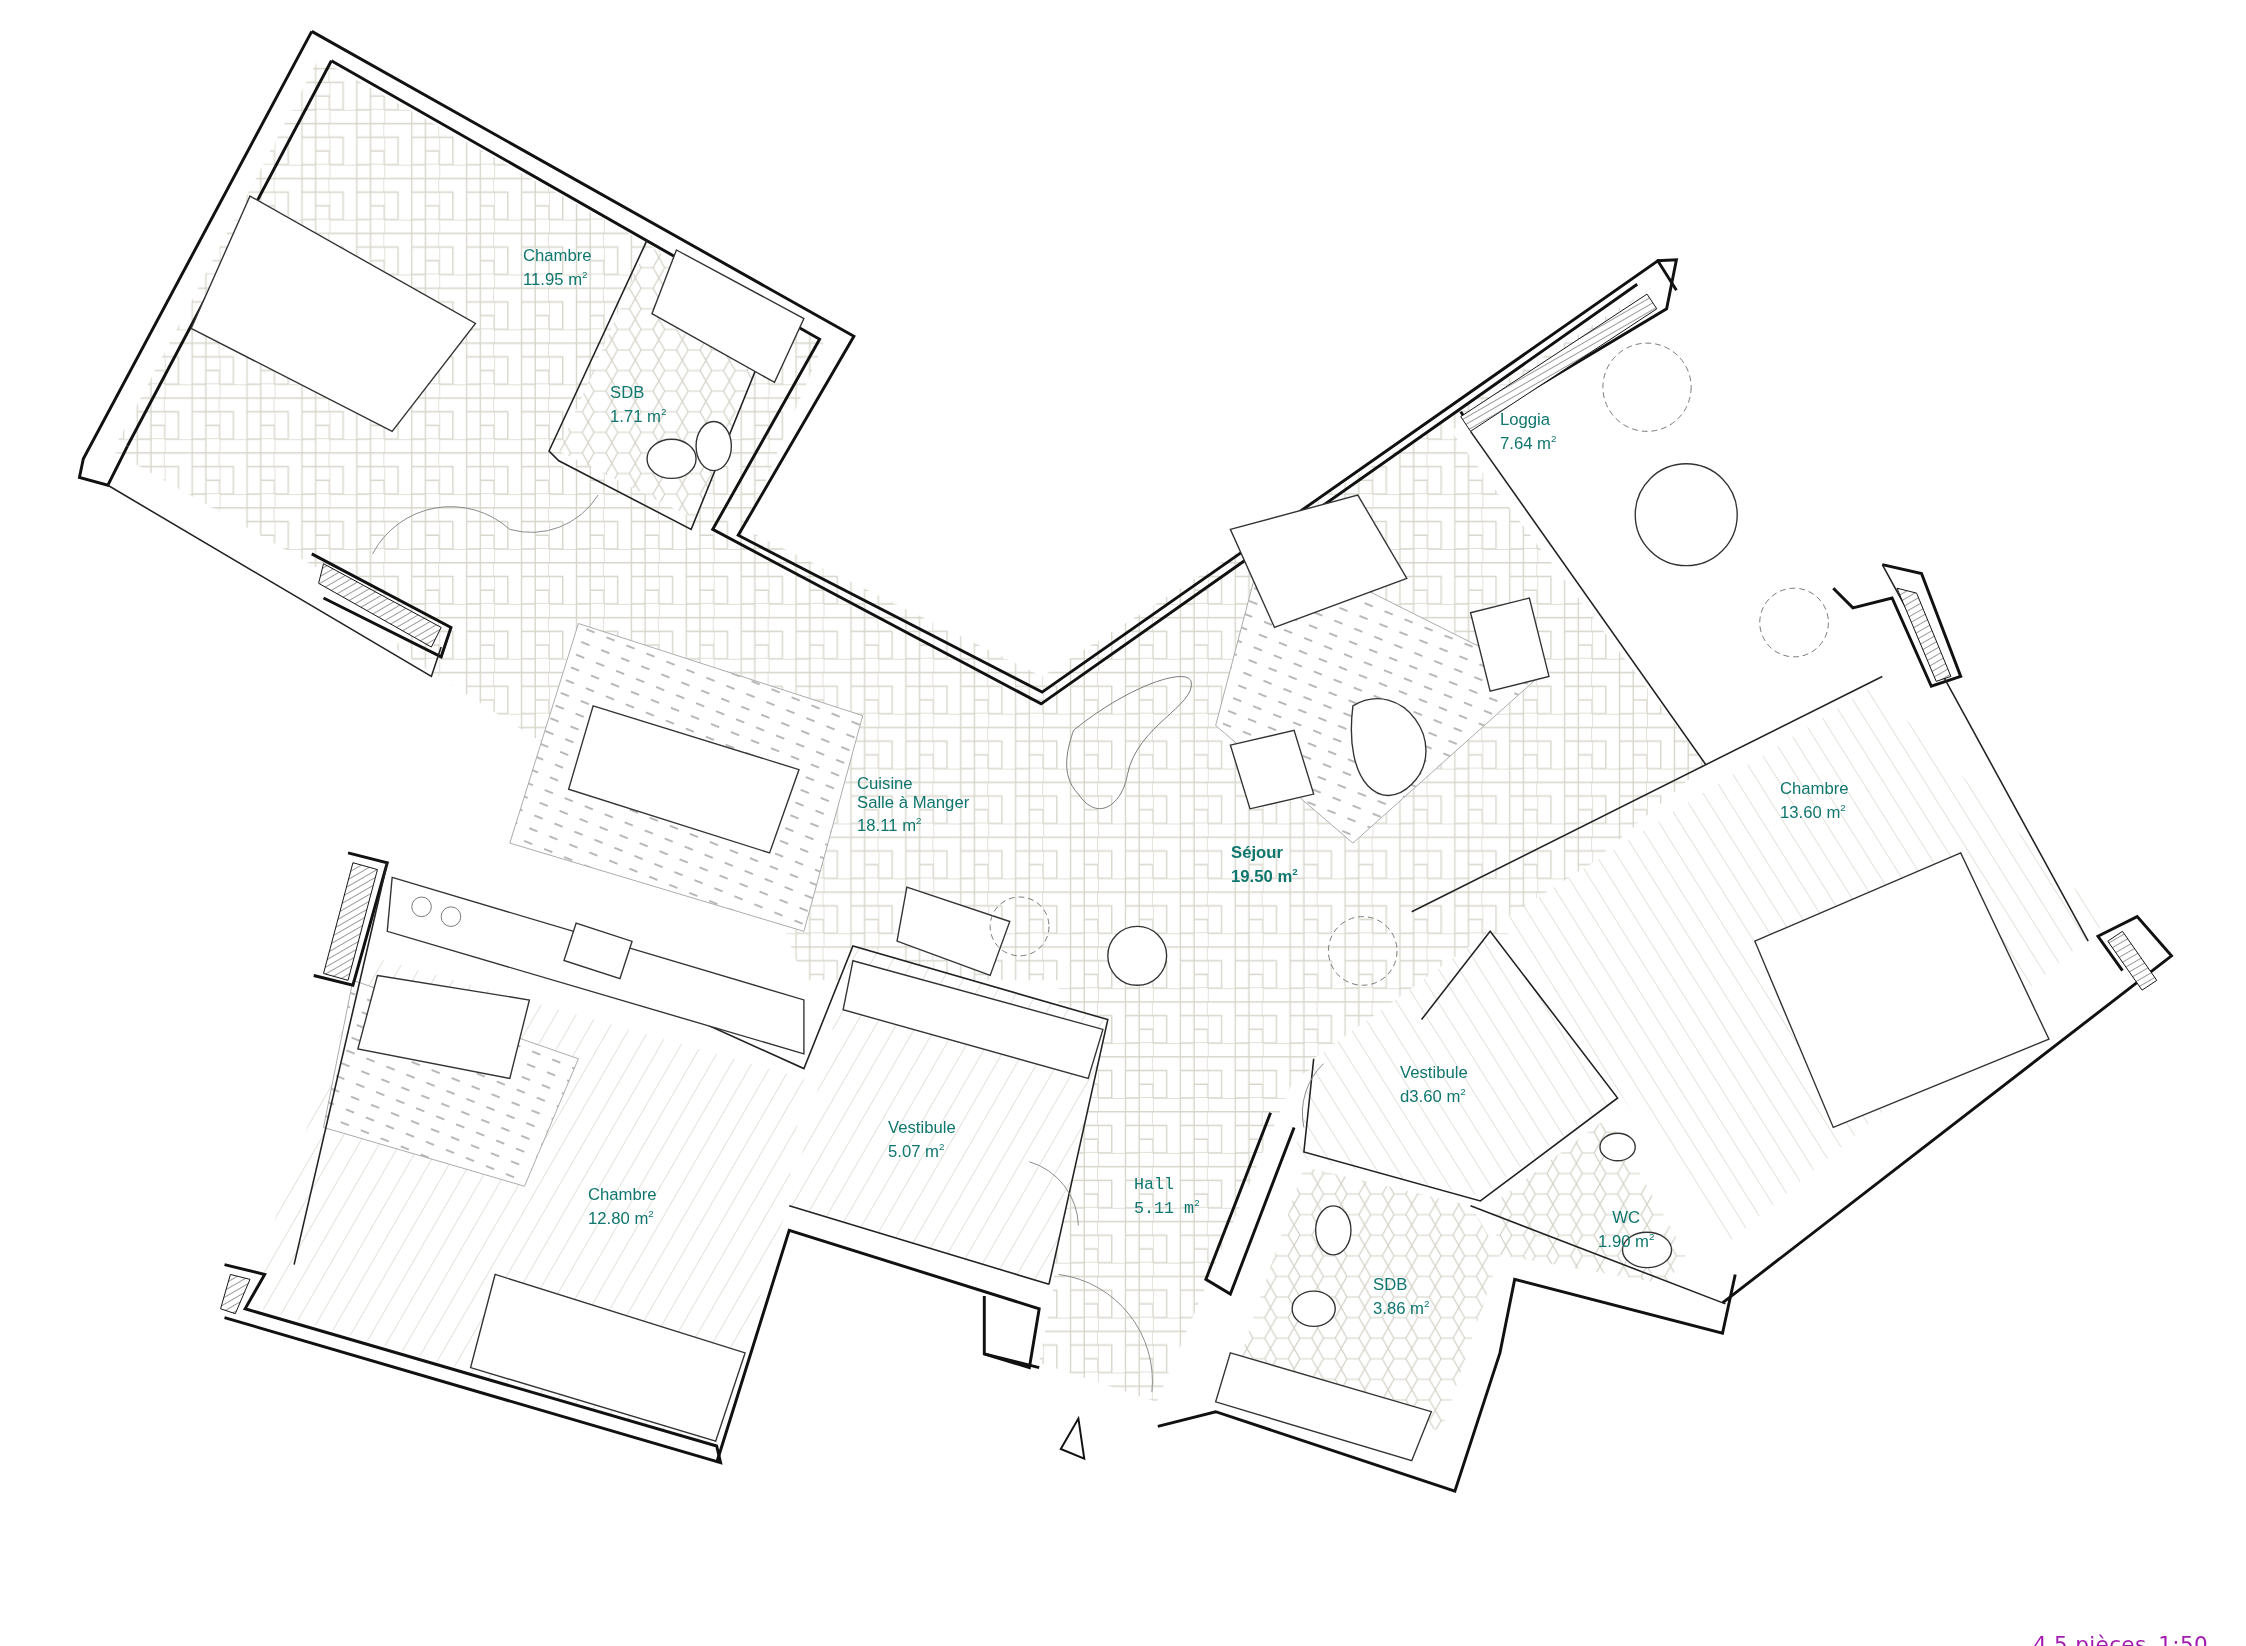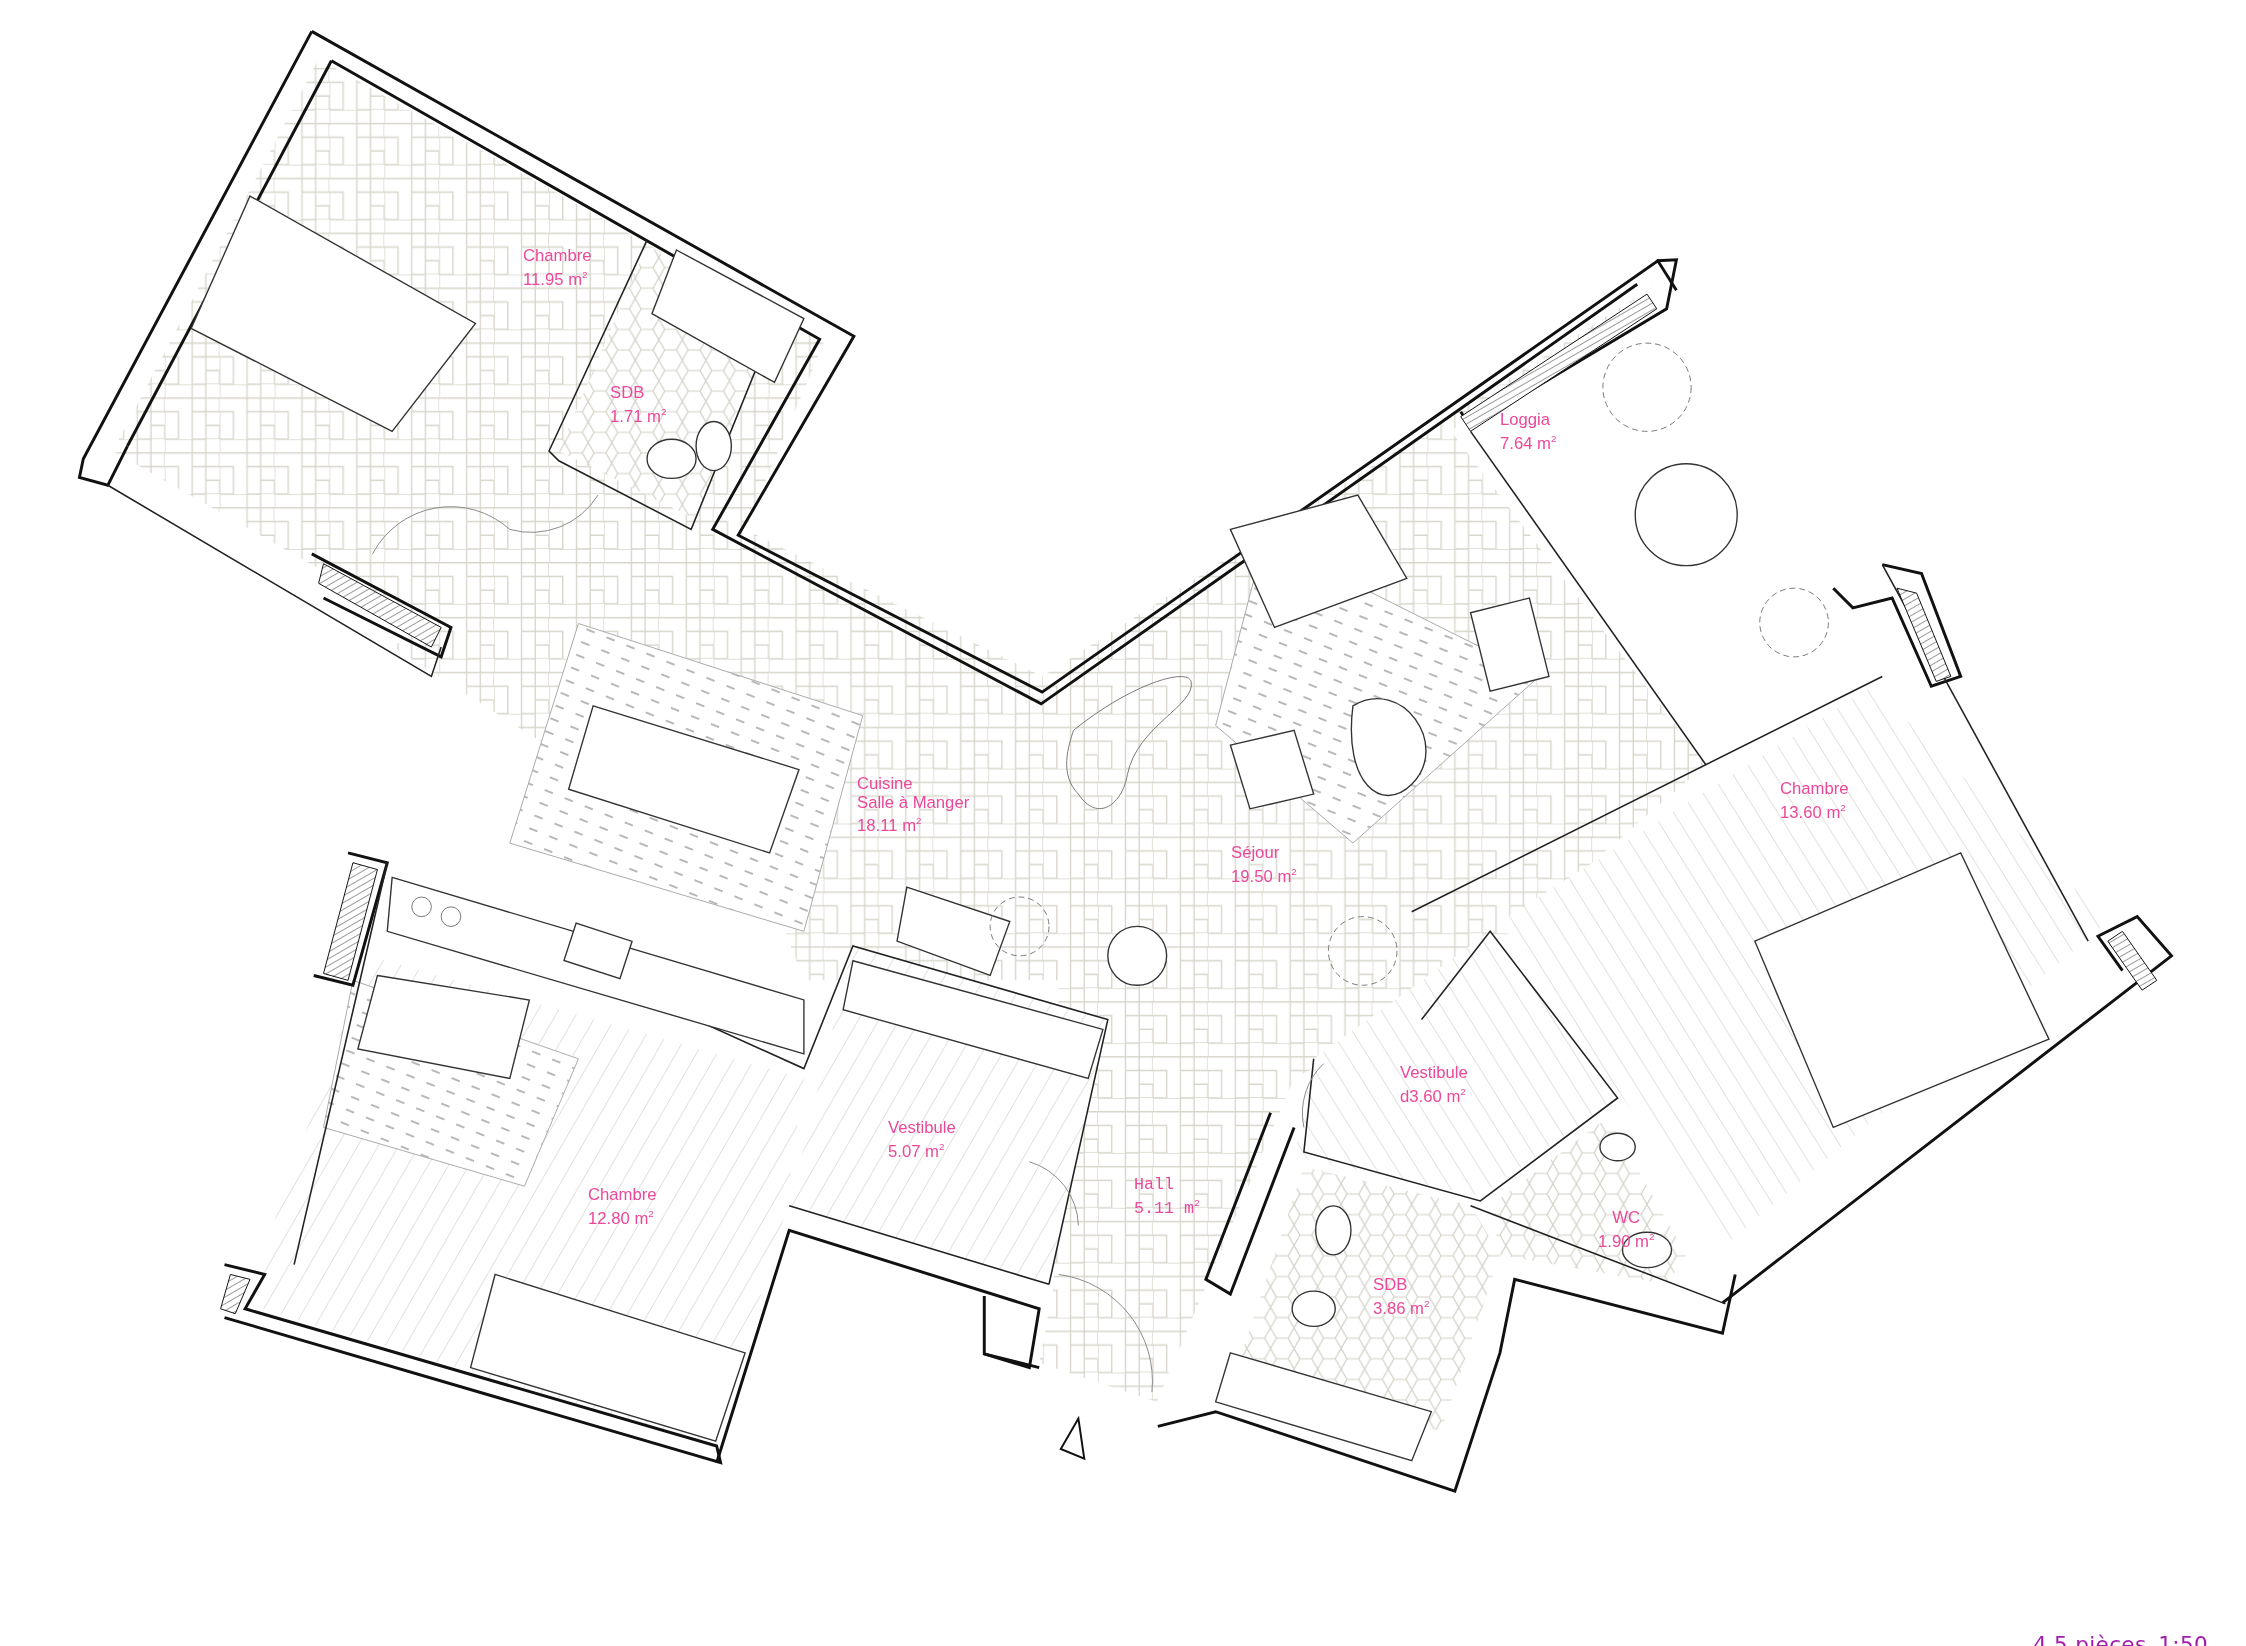--- a/index.html
+++ b/index.html
@@ -11,7 +11,7 @@
   .furn { fill: #fff; stroke: #333; stroke-width: 1.4; }
   .furn-light { fill: none; stroke: #777; stroke-width: 1; }
   .door-arc { fill: none; stroke: #888; stroke-width: 1; }
-  .room-label { position: absolute; color: #ec4899; font-size: 16.7px; line-height: 18.6px;
+  .room-label { position: absolute; color: #0f766e; font-size: 16.7px; line-height: 18.6px;
                 font-family: "Liberation Sans", sans-serif; white-space: nowrap; }
   .room-label .area sup { font-size: 9.8px; }
   .caption { position: absolute; right: 39px; top: 1632px; font-size: 21.6px; color: #a21caf;

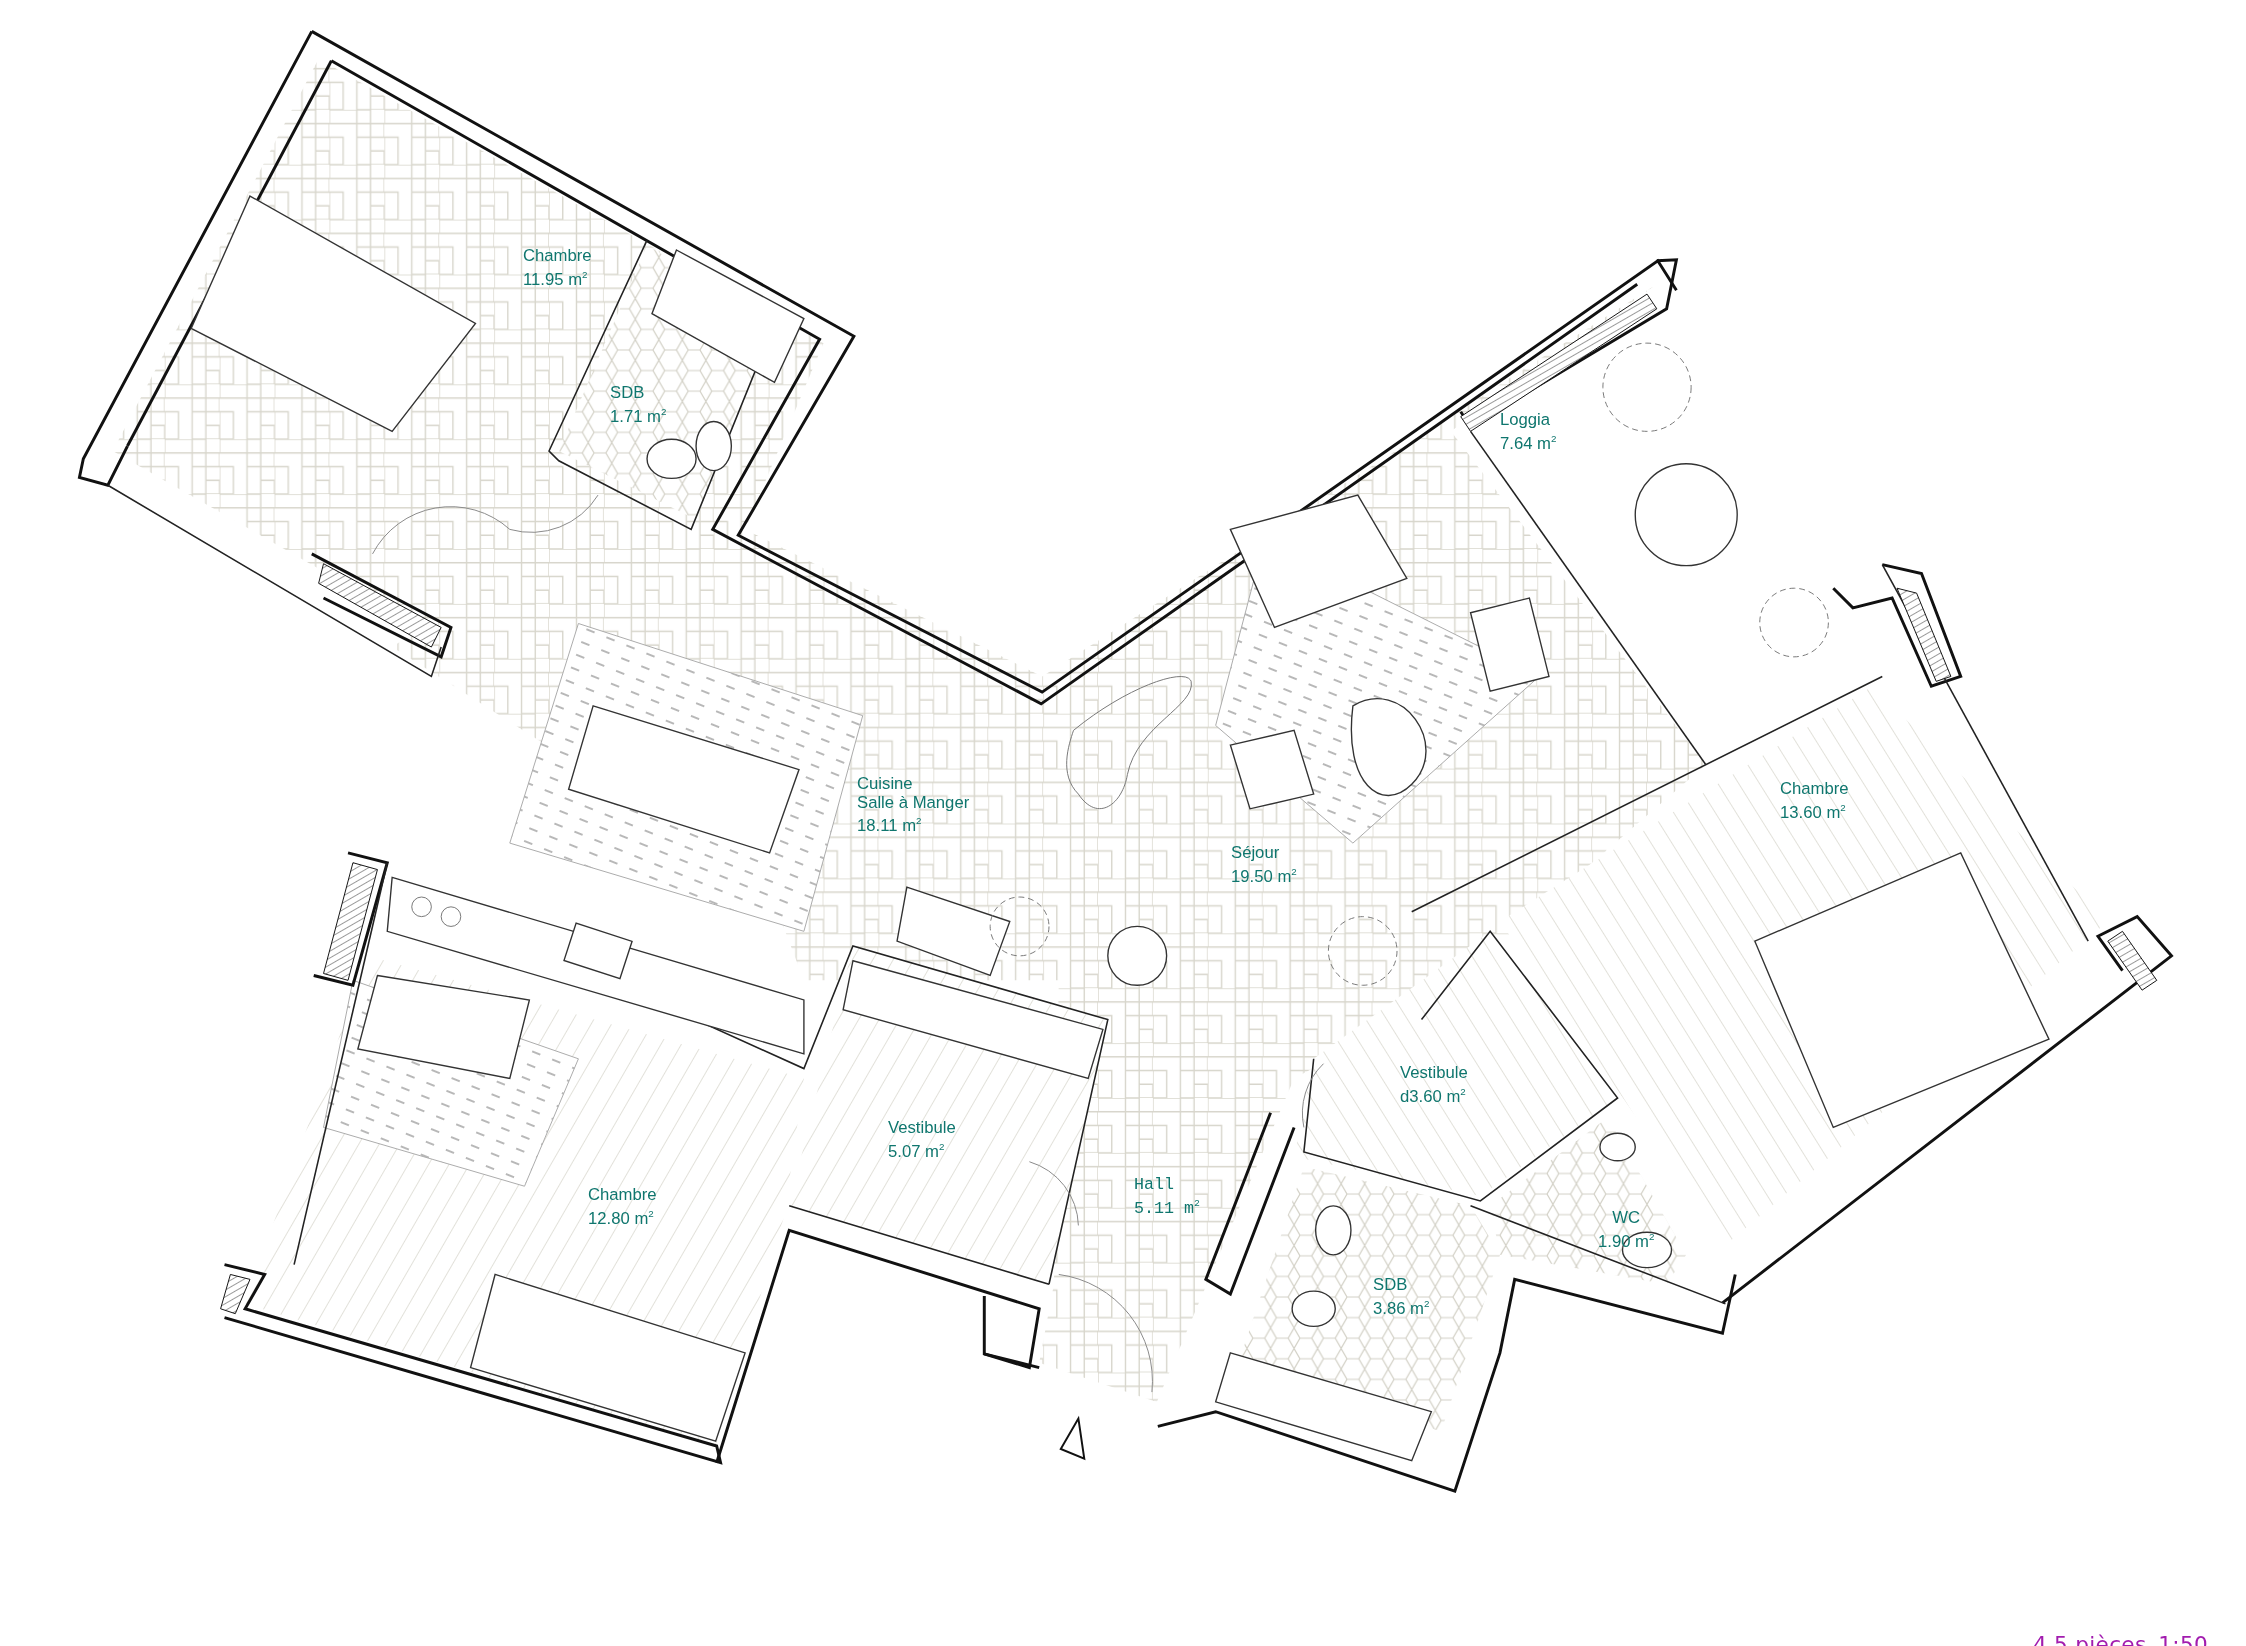--- a/index.html
+++ b/index.html
@@ -184,7 +184,7 @@
   <div>Salle à Manger</div>
   <div class="area"><span>18.11 m</span><sup>2</sup></div>
 </div>
-<div class="room-label" style="left:1231px;top:844px;">
+<div class="room-label" style="left:1231px;top:844px;font-weight:bold;">
   <div>Séjour</div>
   <div class="area"><span>19.50 m</span><sup>2</sup></div>
 </div>

